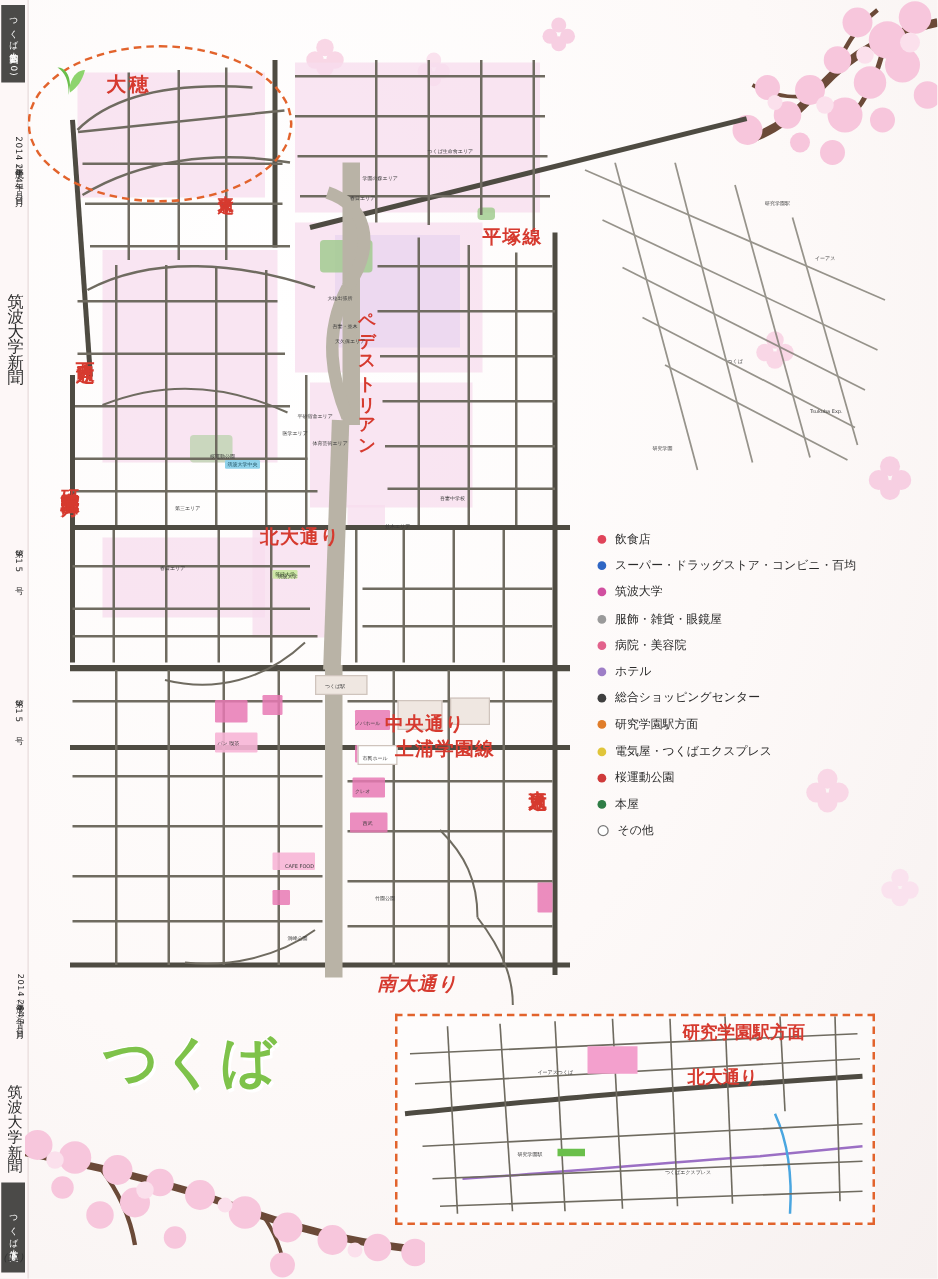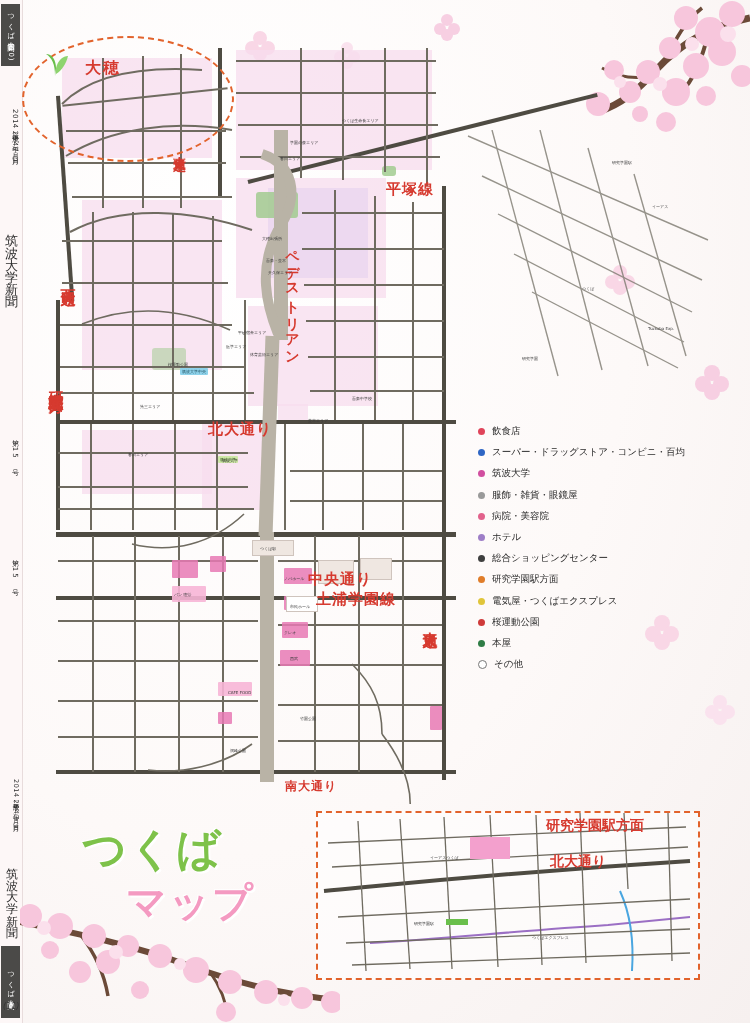--- a/index.html
+++ b/index.html
@@ -410,7 +410,7 @@
     <div class="rt" style="left:294px; top:590px; font-size:15px; letter-spacing:1px;">土浦学園線</div>
     <div class="vertlabel" style="left:398px; top:620px; font-size:15px; letter-spacing:1px;">東大通り</div>
     <div class="vertlabel" style="left:148px; top:146px; font-size:13px; letter-spacing:1px;">東大通り</div>
-    <div class="rt" style="left:263px; top:778px; font-size:12px; letter-spacing:1px;">南大通り</div>
+    <div class="rt" style="left:280px; top:778px; font-size:15px; letter-spacing:1px;font-style:italic;">南大通り</div>
 
     <div id="small-labels">
         <div class="t" style="left: 320px; top: 118px;">つくば生命食エリア</div>

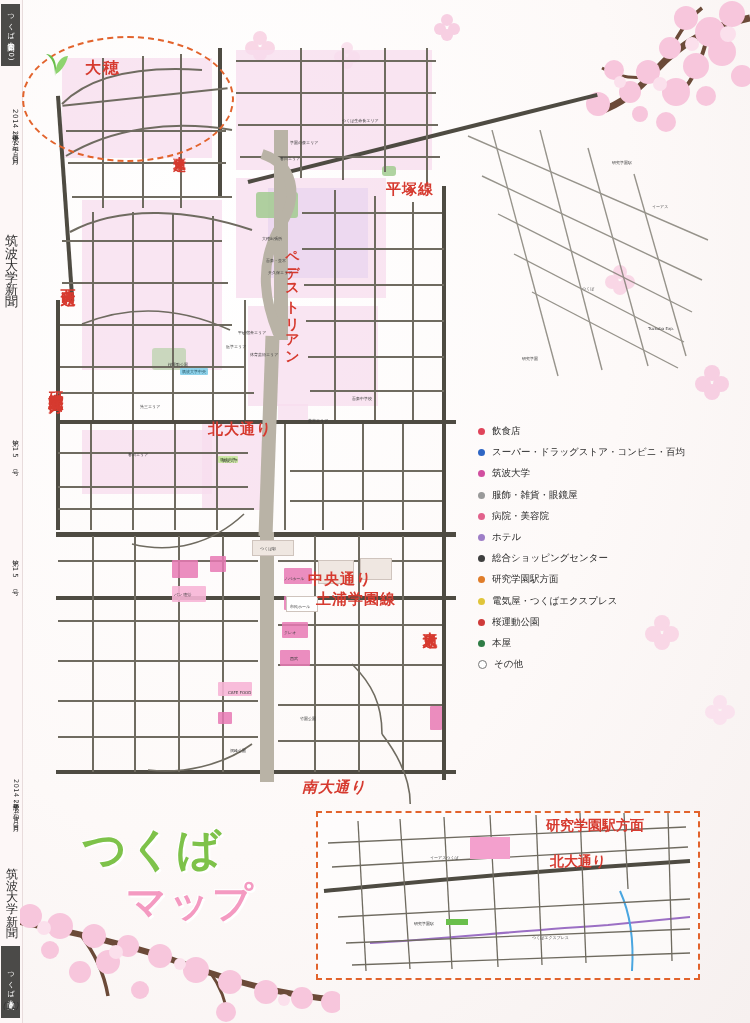--- a/index.html
+++ b/index.html
@@ -501,7 +501,6 @@
 
   <div class="bigtitle">
     <div class="bt1">つくば</div>
-    <div class="bt2">マップ</div>
   </div>
 
   <div class="inset">

